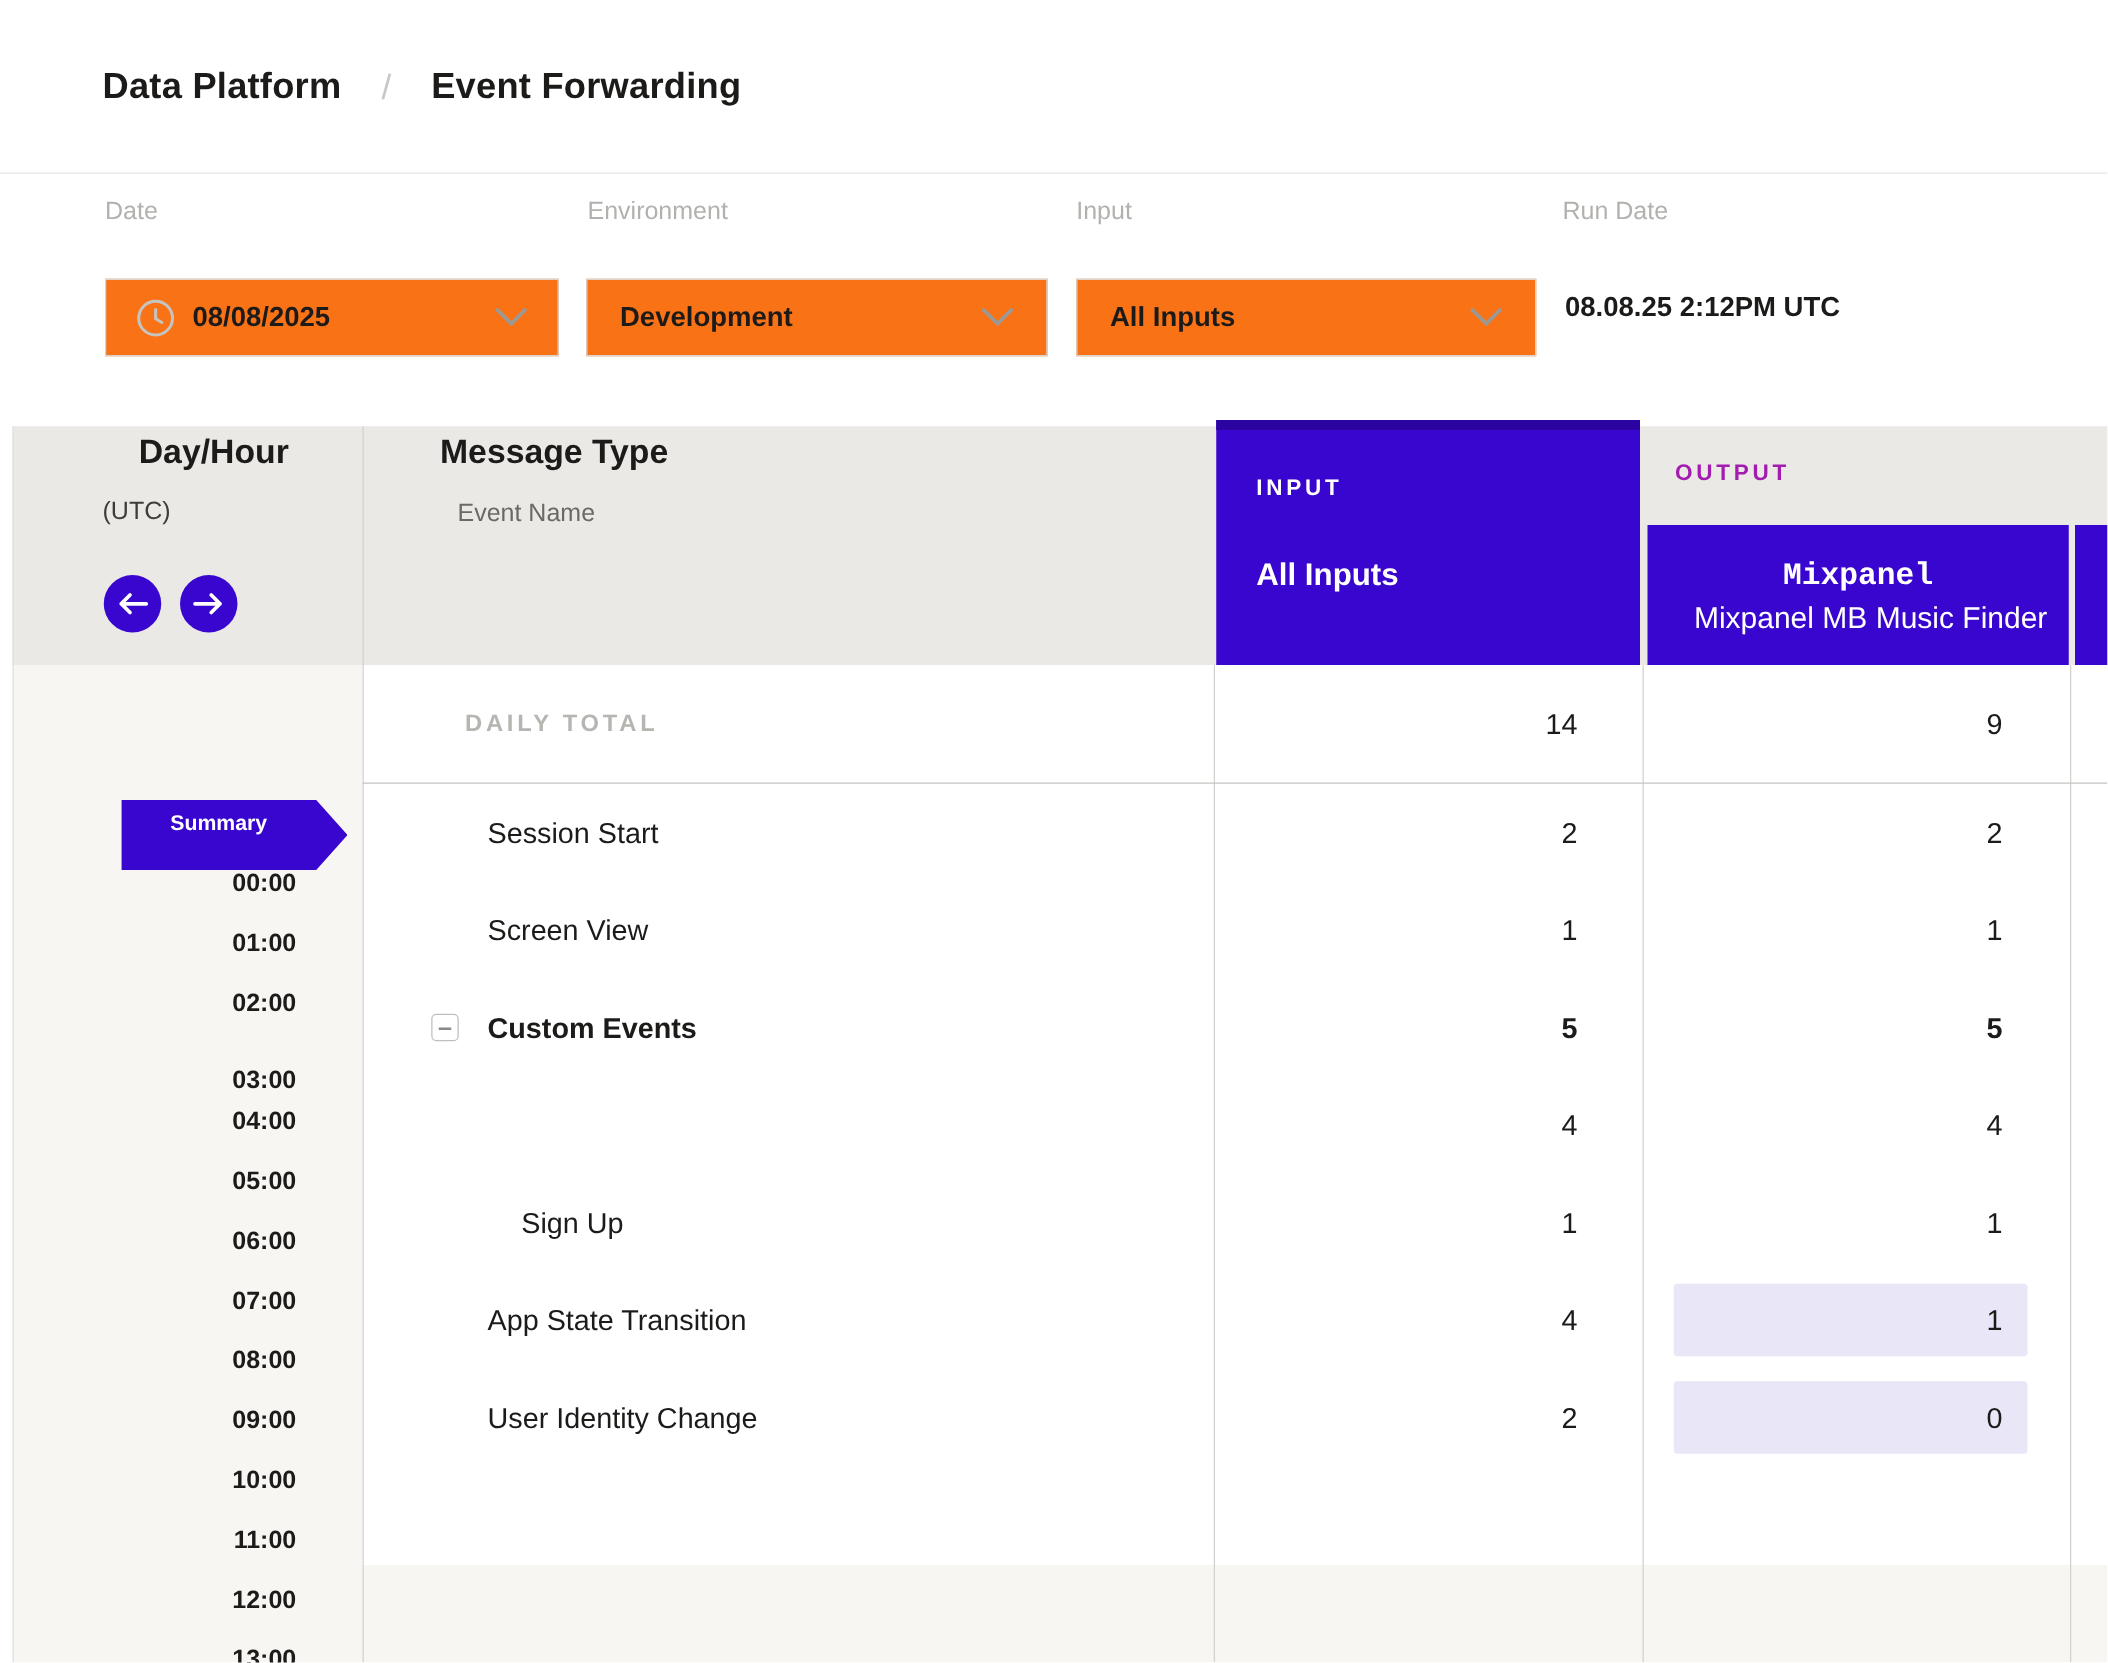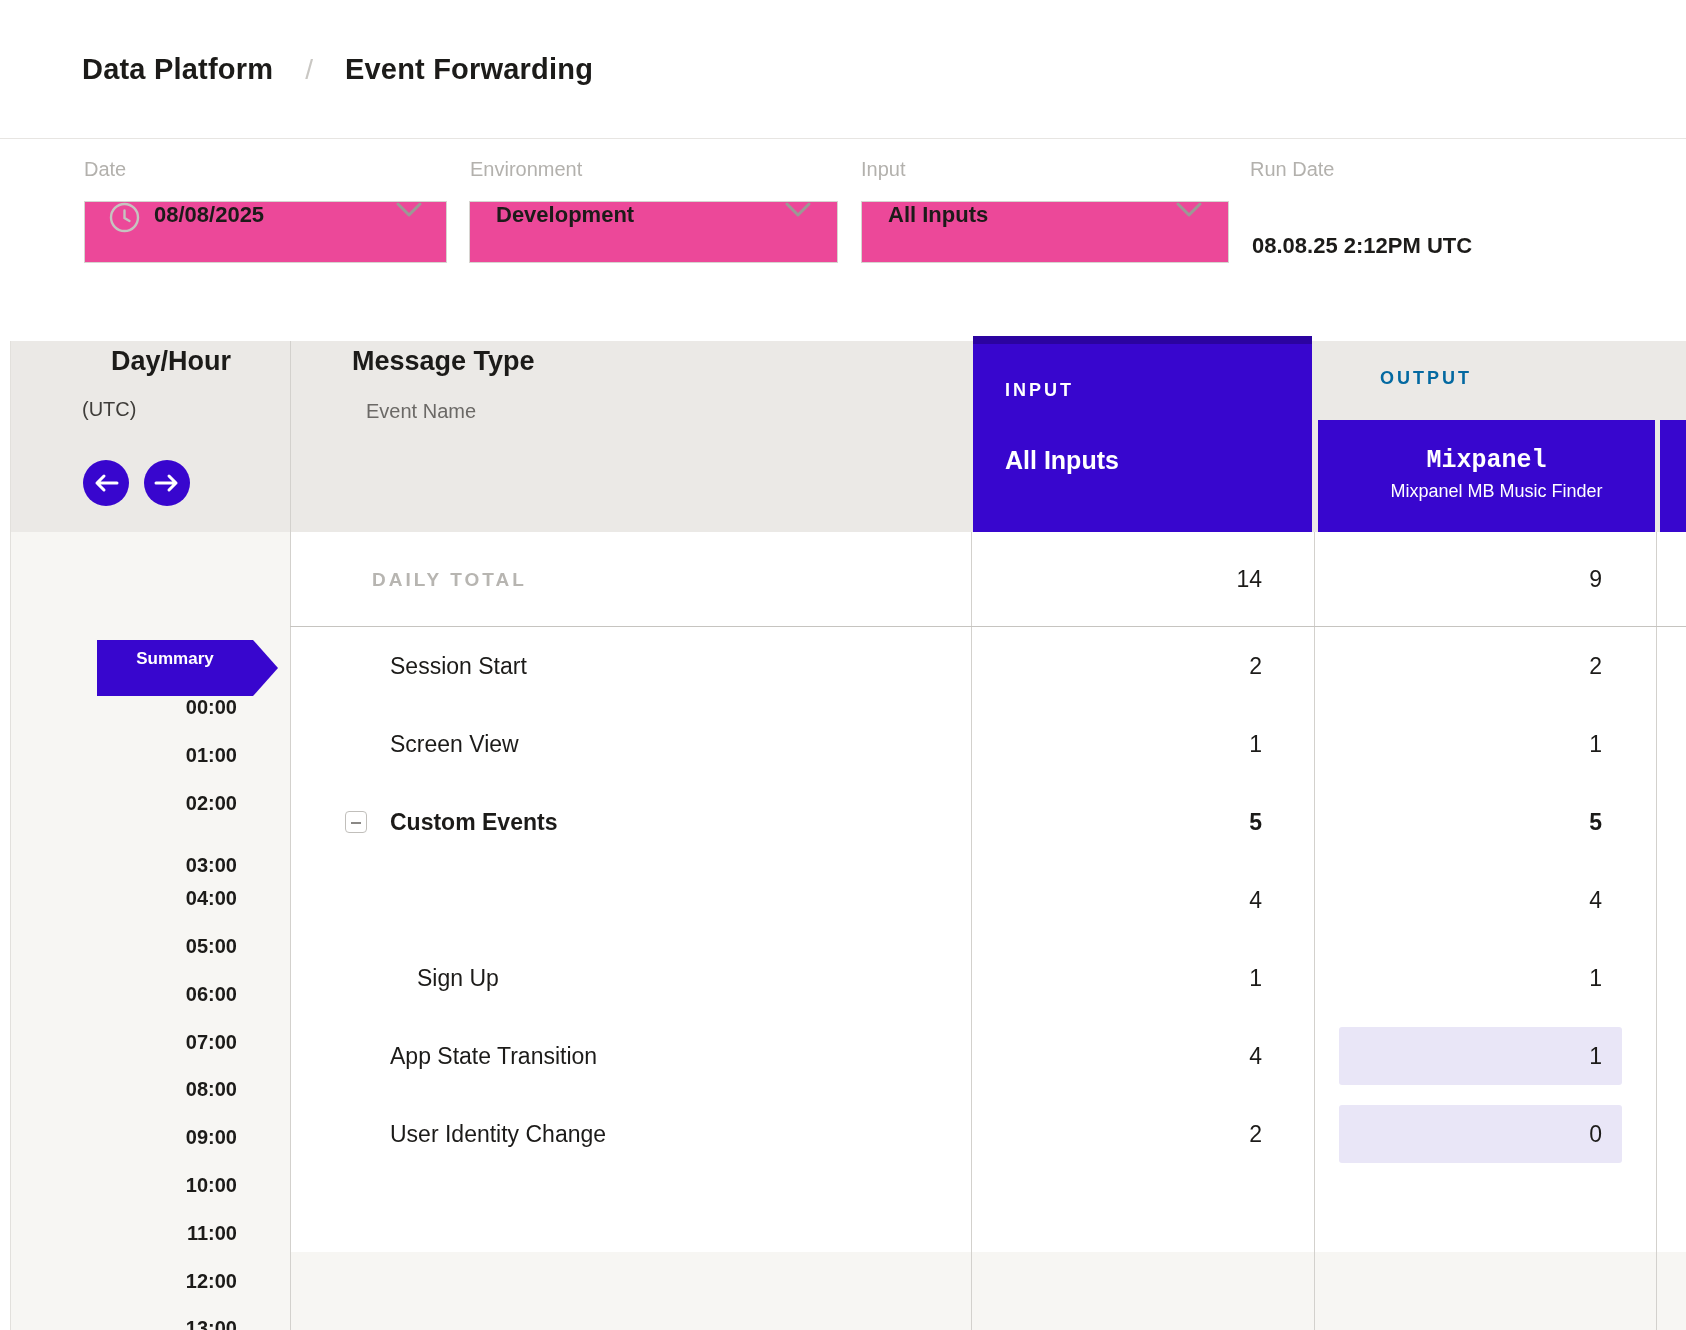--- a/index.html
+++ b/index.html
@@ -21,7 +21,7 @@
 
   
   .flabel{top:158px;font-size:20px;color:var(--muted);}
-  .fbox{top:201px;height:62px;background:#ec4899;border:1px solid #D6D4D0;display:flex;align-items:flex-start;cursor:pointer;}
+  .fbox{top:223px;height:62px;background:#f97316;border:1px solid #D6D4D0;display:flex;align-items:center;cursor:pointer;}
   .fbox .val{font-size:22px;font-weight:700;}
   .chev{margin-left:auto;flex:0 0 auto;}
   .rundate{top:233px;font-size:22px;font-weight:700;}

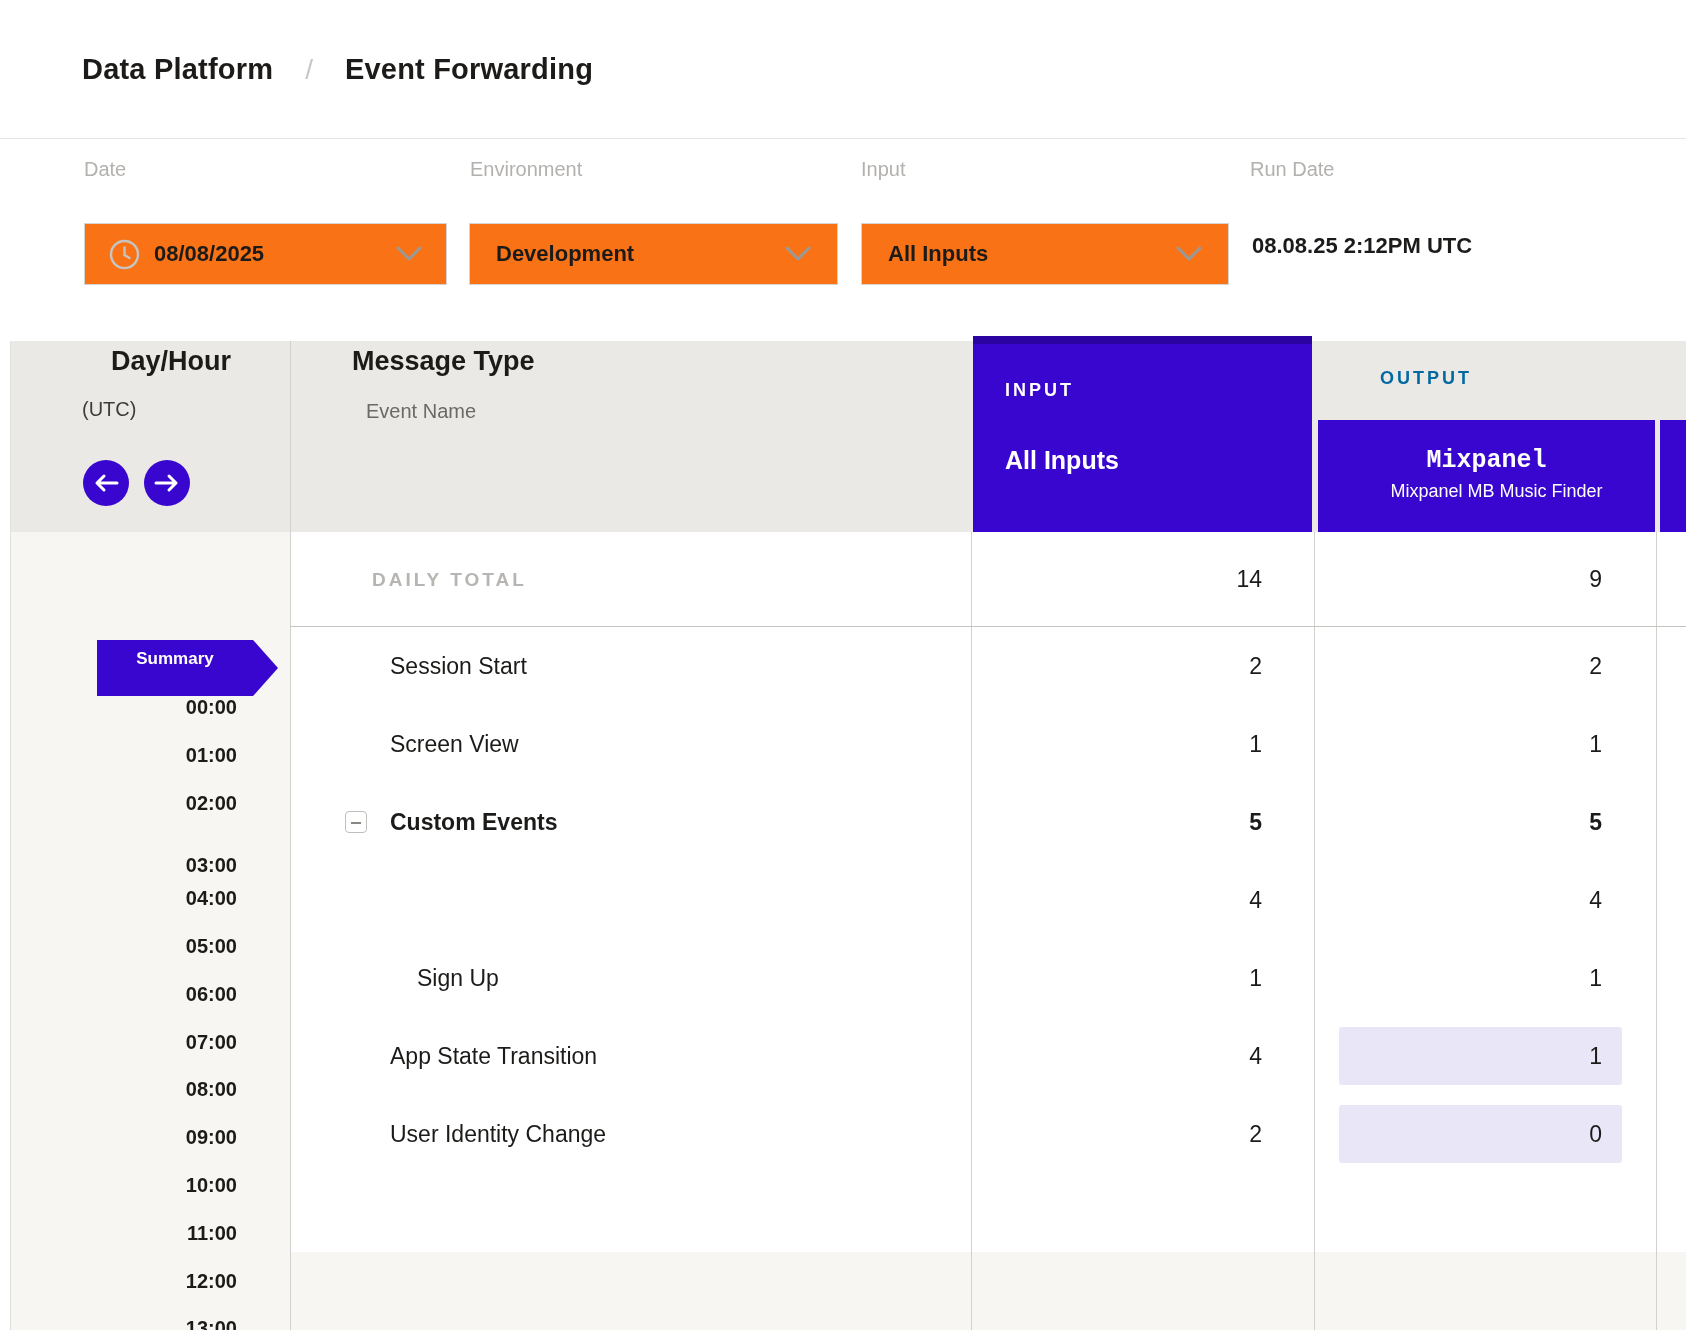--- a/index.html
+++ b/index.html
@@ -41,7 +41,7 @@
   .input-block{left:973px;top:336px;width:339px;height:196px;background:var(--purple);border-top:8px solid var(--purple-dark);cursor:pointer;}
   .input-block .grp{position:absolute;left:32px;top:36px;font-size:18px;font-weight:700;letter-spacing:3px;color:#fff;}
   .input-block .nm{position:absolute;left:32px;top:102px;font-size:25px;font-weight:700;color:#fff;}
-  .output-label{left:1380px;top:368px;font-size:18px;font-weight:700;letter-spacing:3px;color:#0369a1;}
+  .output-label{left:1340px;top:368px;font-size:18px;font-weight:700;letter-spacing:3px;color:#a21caf;}
   .out-block{top:420px;height:112px;background:var(--purple);color:#fff;text-align:center;cursor:pointer;}
   .out-block .nm{margin-top:26px;font-size:25px;font-weight:700;font-family:Liberation Mono, monospace;}
   .out-block .sub{margin-top:6px;font-size:18px;padding-left:20px;}

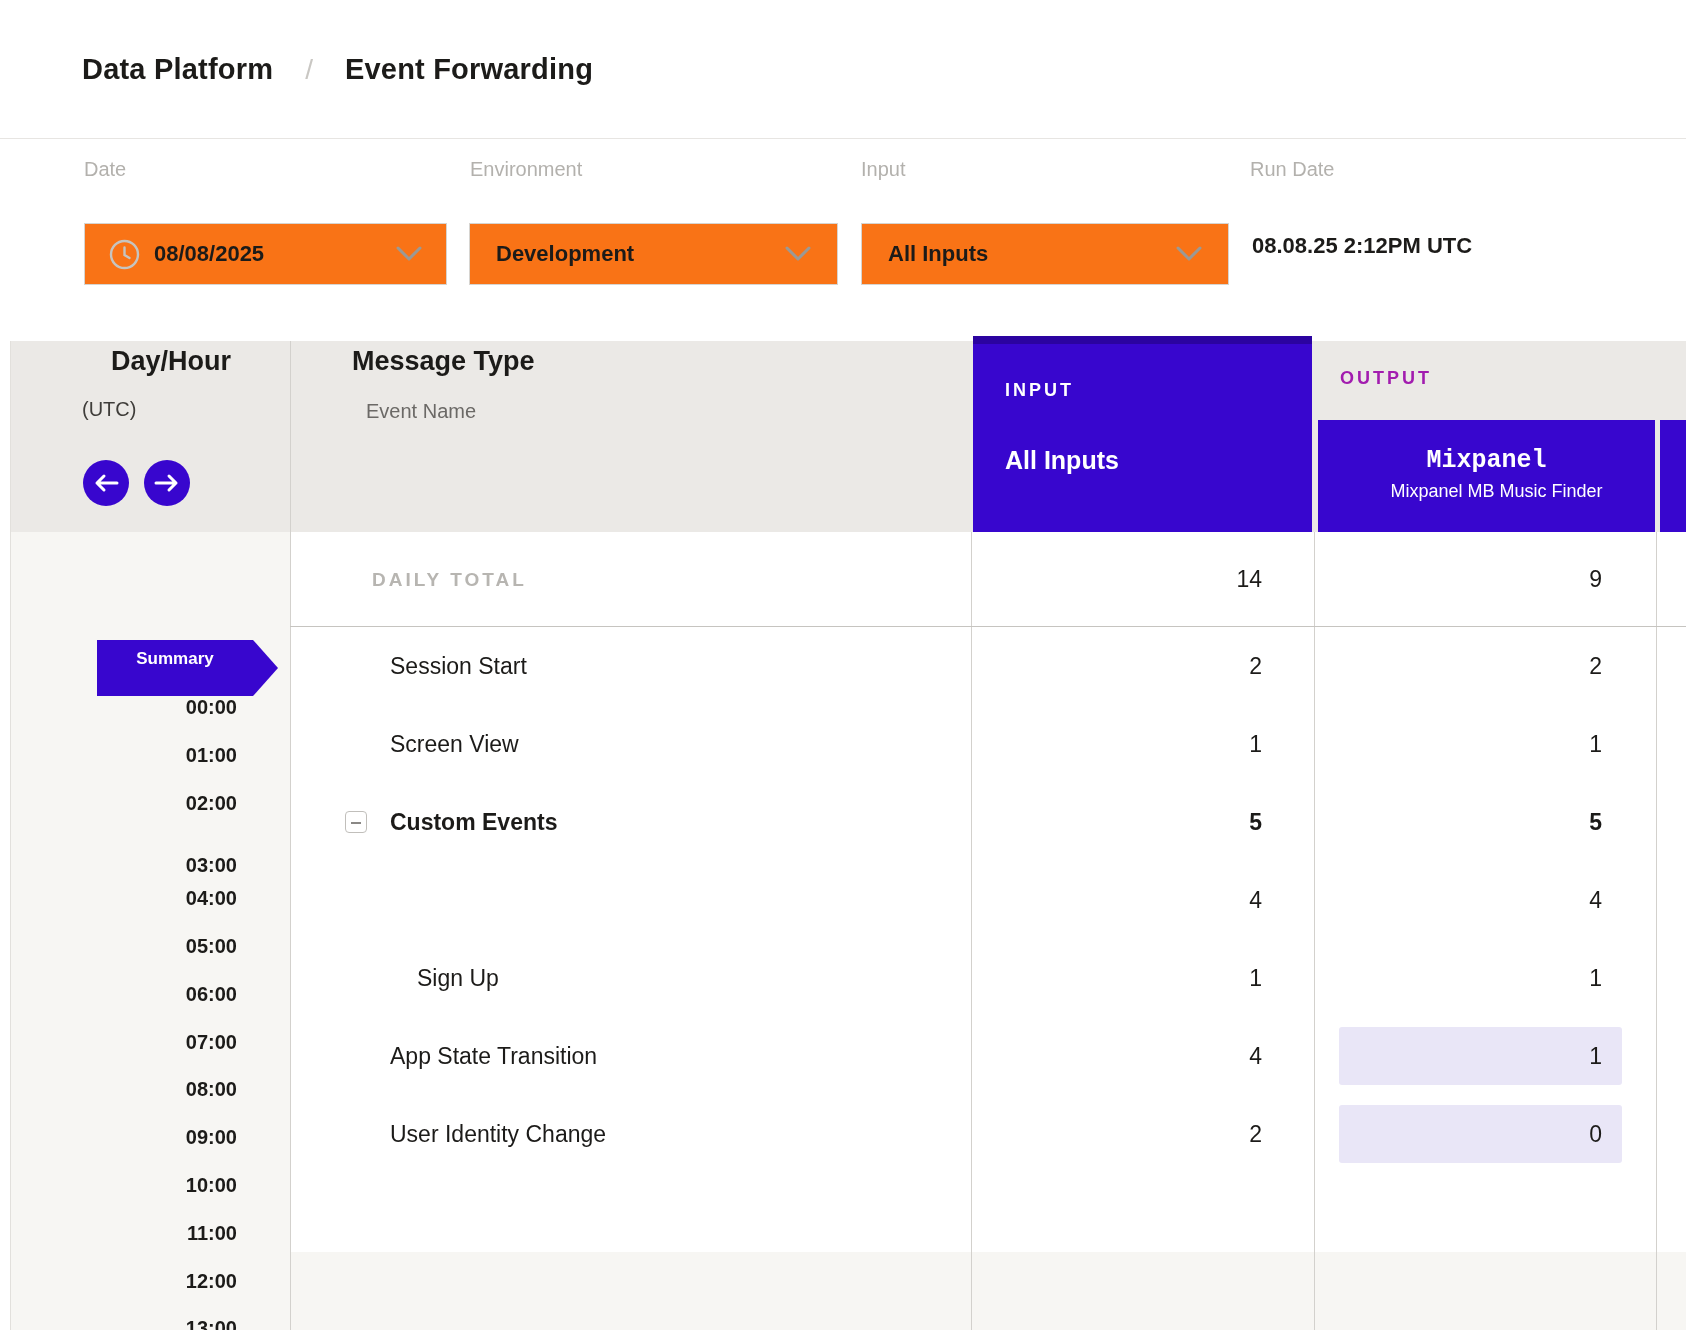--- a/index.html
+++ b/index.html
@@ -44,7 +44,7 @@
   .output-label{left:1340px;top:368px;font-size:18px;font-weight:700;letter-spacing:3px;color:#a21caf;}
   .out-block{top:420px;height:112px;background:var(--purple);color:#fff;text-align:center;cursor:pointer;}
   .out-block .nm{margin-top:26px;font-size:25px;font-weight:700;font-family:Liberation Mono, monospace;}
-  .out-block .sub{margin-top:6px;font-size:18px;padding-left:20px;}
+  .out-block .sub{margin-top:6px;font-size:24px;padding-left:20px;}
 
   
   .daily-row{left:290px;top:532px;width:1396px;height:95px;border-bottom:1px solid var(--line-strong);}

